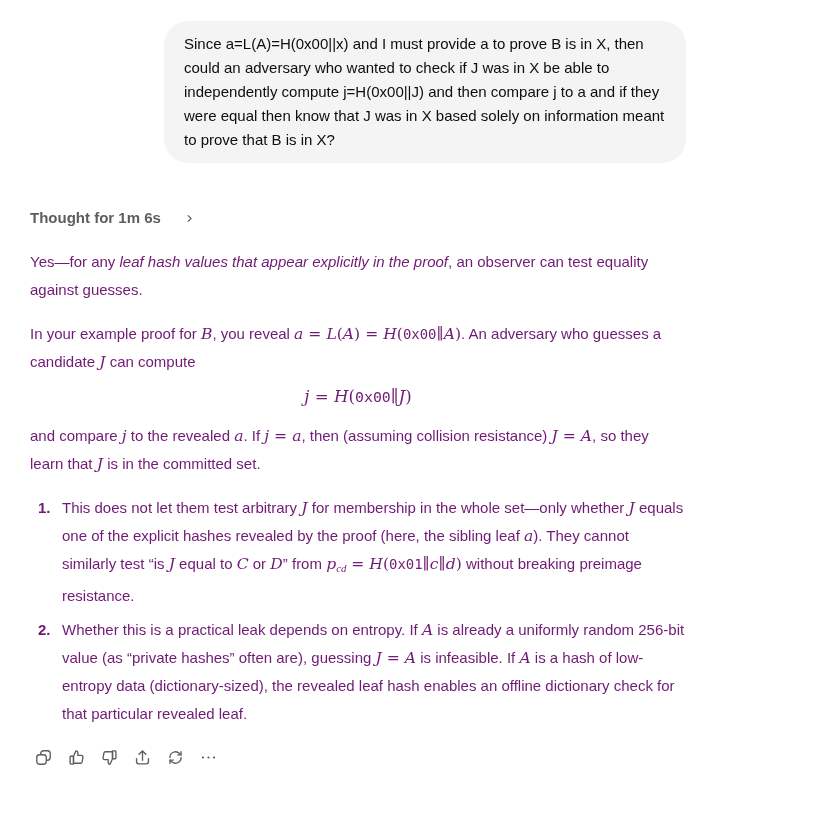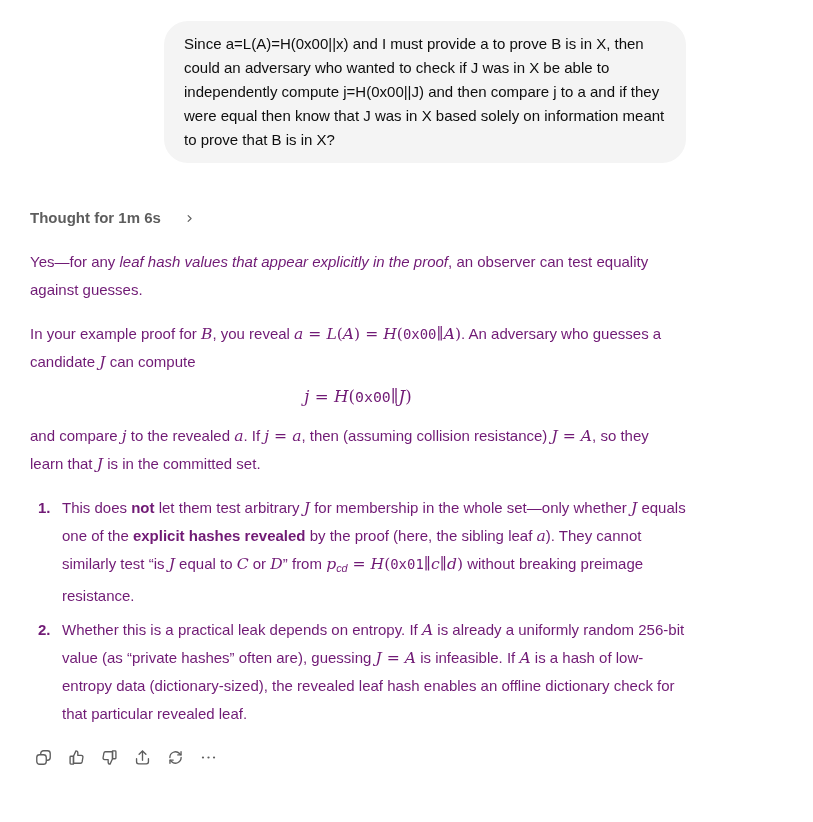--- a/index.html
+++ b/index.html
@@ -78,7 +78,7 @@
   
   .s-p  { }
   .s-em { font-style: italic; }
-  .s-b  { font-weight: 700; }
+  .s-b  { font-weight: 400; }
   .s-mi { font-family: "DejaVu Serif", "Liberation Serif", serif; font-style: italic; font-size: 1.04em; }
   .s-mo { font-family: "DejaVu Serif", "Liberation Serif", serif; font-size: 1.04em; }
   .s-mono { font-family: "DejaVu Sans Mono", "Liberation Mono", monospace; font-size: 0.93em; }

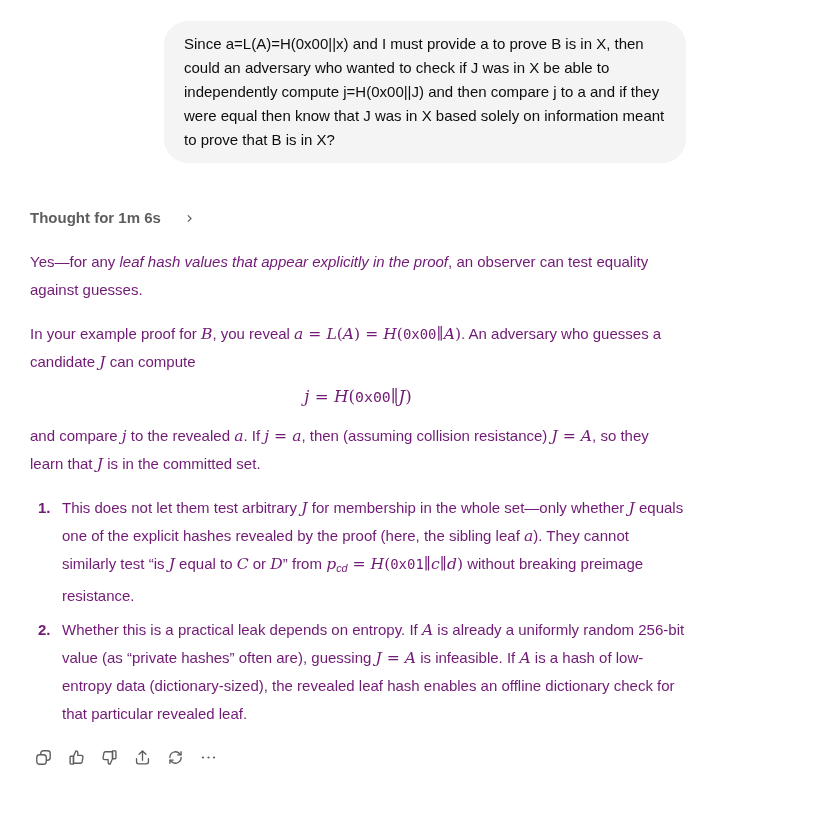--- a/index.html
+++ b/index.html
@@ -82,7 +82,7 @@
   .s-mi { font-family: "DejaVu Serif", "Liberation Serif", serif; font-style: italic; font-size: 1.04em; }
   .s-mo { font-family: "DejaVu Serif", "Liberation Serif", serif; font-size: 1.04em; }
   .s-mono { font-family: "DejaVu Sans Mono", "Liberation Mono", monospace; font-size: 0.93em; }
-  .s-sub { font-family: Liberation Sans, sans-serif; font-style: italic; font-size: 0.72em; vertical-align: -0.28em; }
+  .s-sub { font-family: Liberation Serif, serif; font-style: italic; font-size: 0.72em; vertical-align: -0.28em; }
   
   .actions {
     display: flex;

